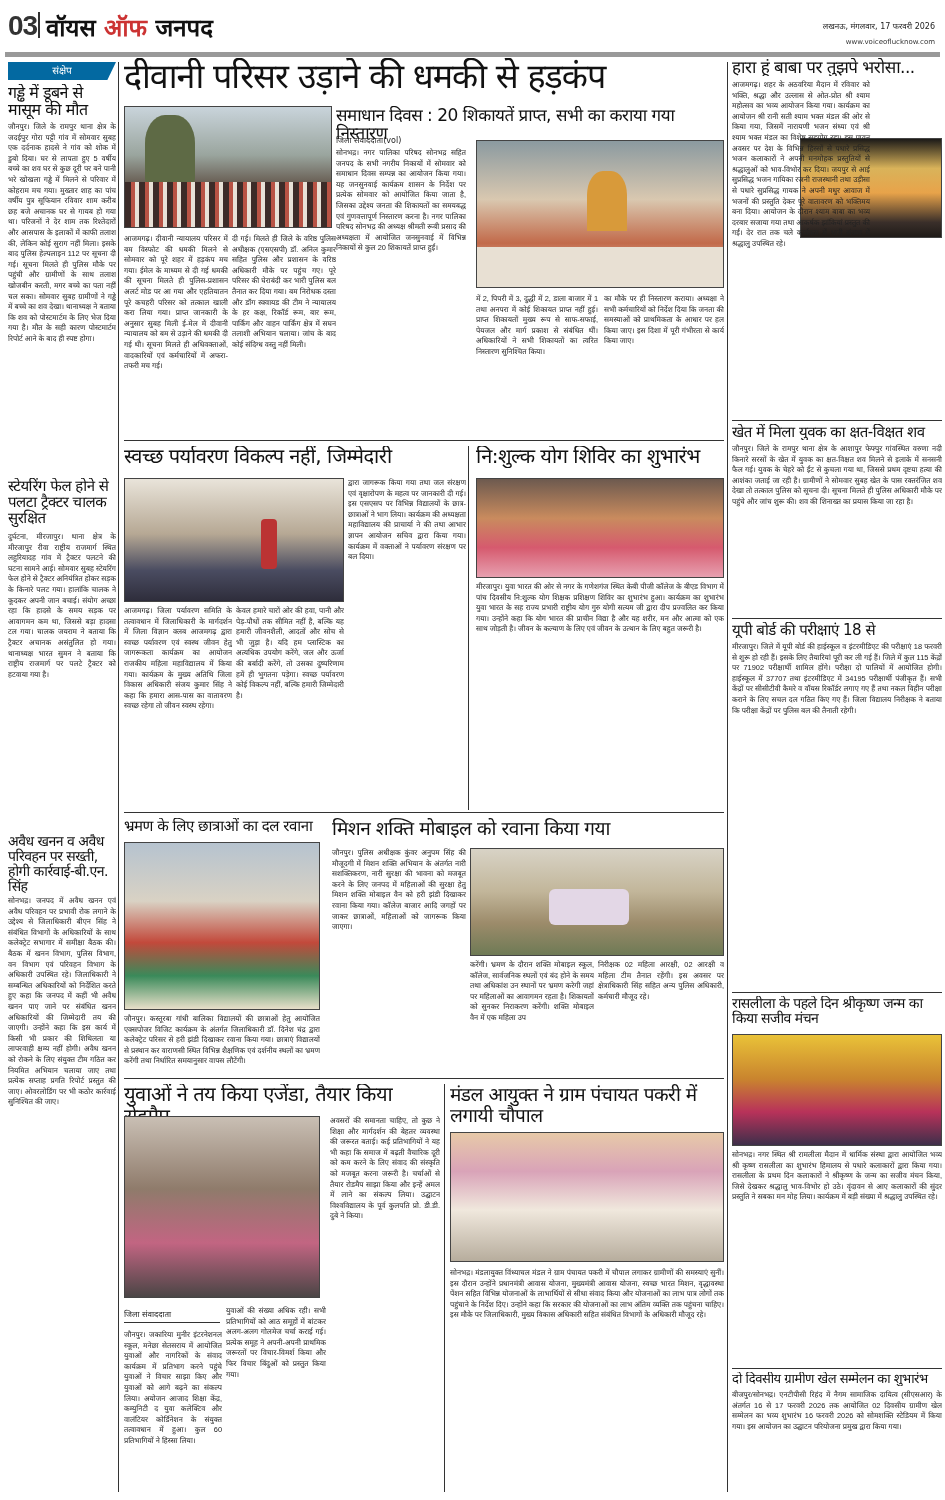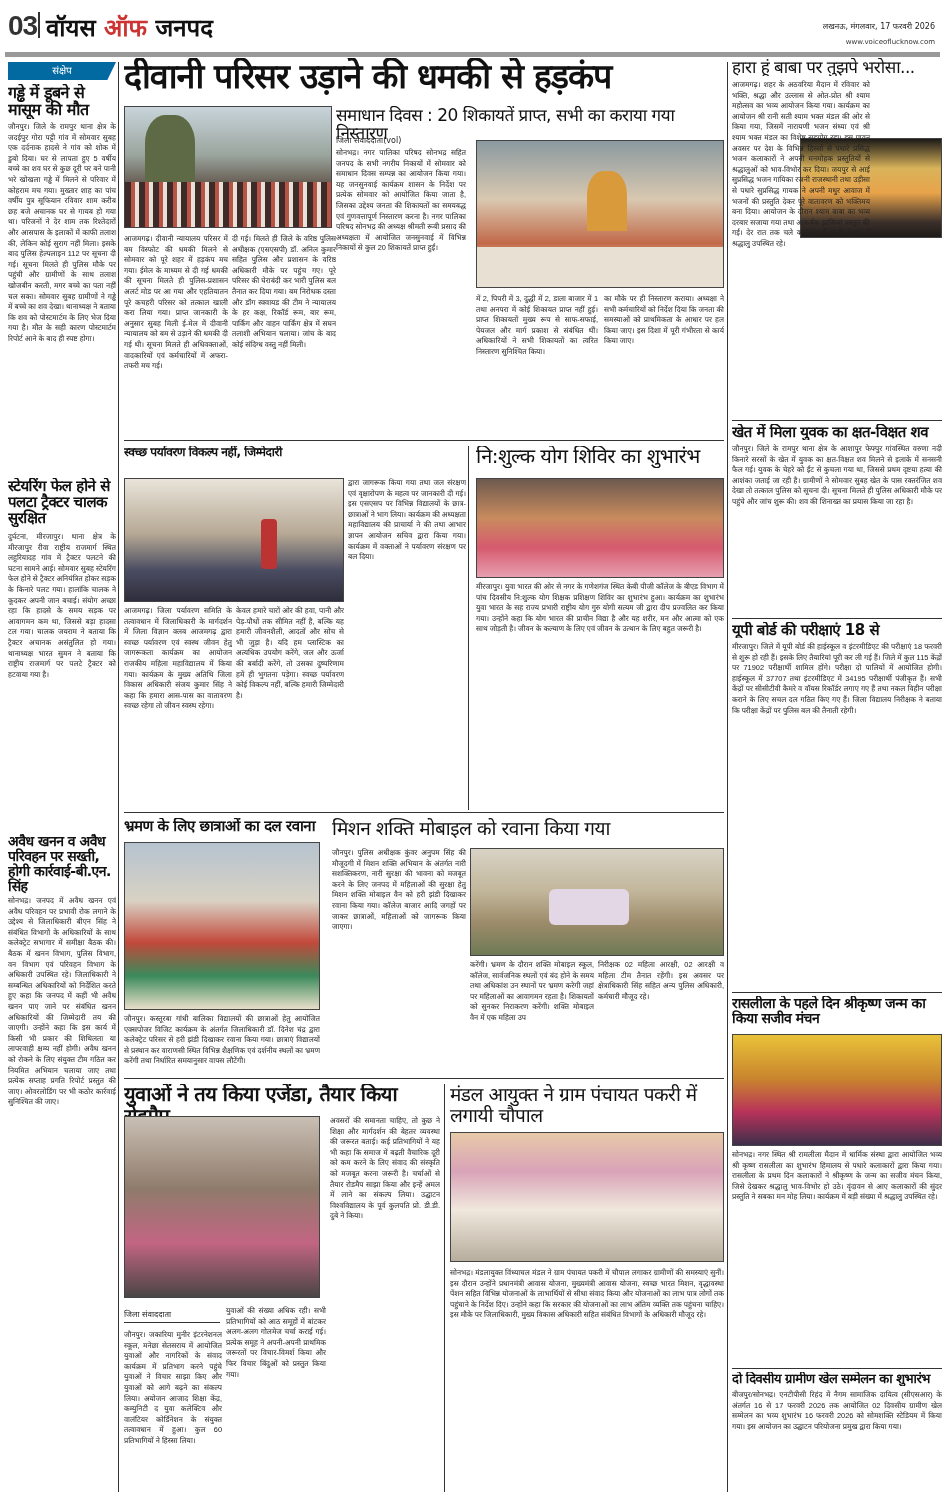--- a/index.html
+++ b/index.html
@@ -15,7 +15,7 @@
 .web{right:10px;top:38px;font-size:7px;color:#333}
 .rule{left:5px;top:52px;width:935px;height:5px;background:#999}
 .txt{font-size:7.4px;line-height:10.6px;color:#222;text-align:justify;overflow:hidden;font-family:Liberation Sans, sans-serif}
-.hl{font-weight:bold;color:#111;line-height:1.08;overflow:hidden;font-family:"DejaVu Sans",sans-serif;letter-spacing:-0.5px}
+.hl{font-weight:normal;color:#111;line-height:1.08;overflow:hidden;font-family:"DejaVu Sans",sans-serif;letter-spacing:-0.5px}
 .hl.light{font-weight:normal}
 .photo{overflow:hidden;border:1px solid #444}
 .vline{width:1px;background:#333}

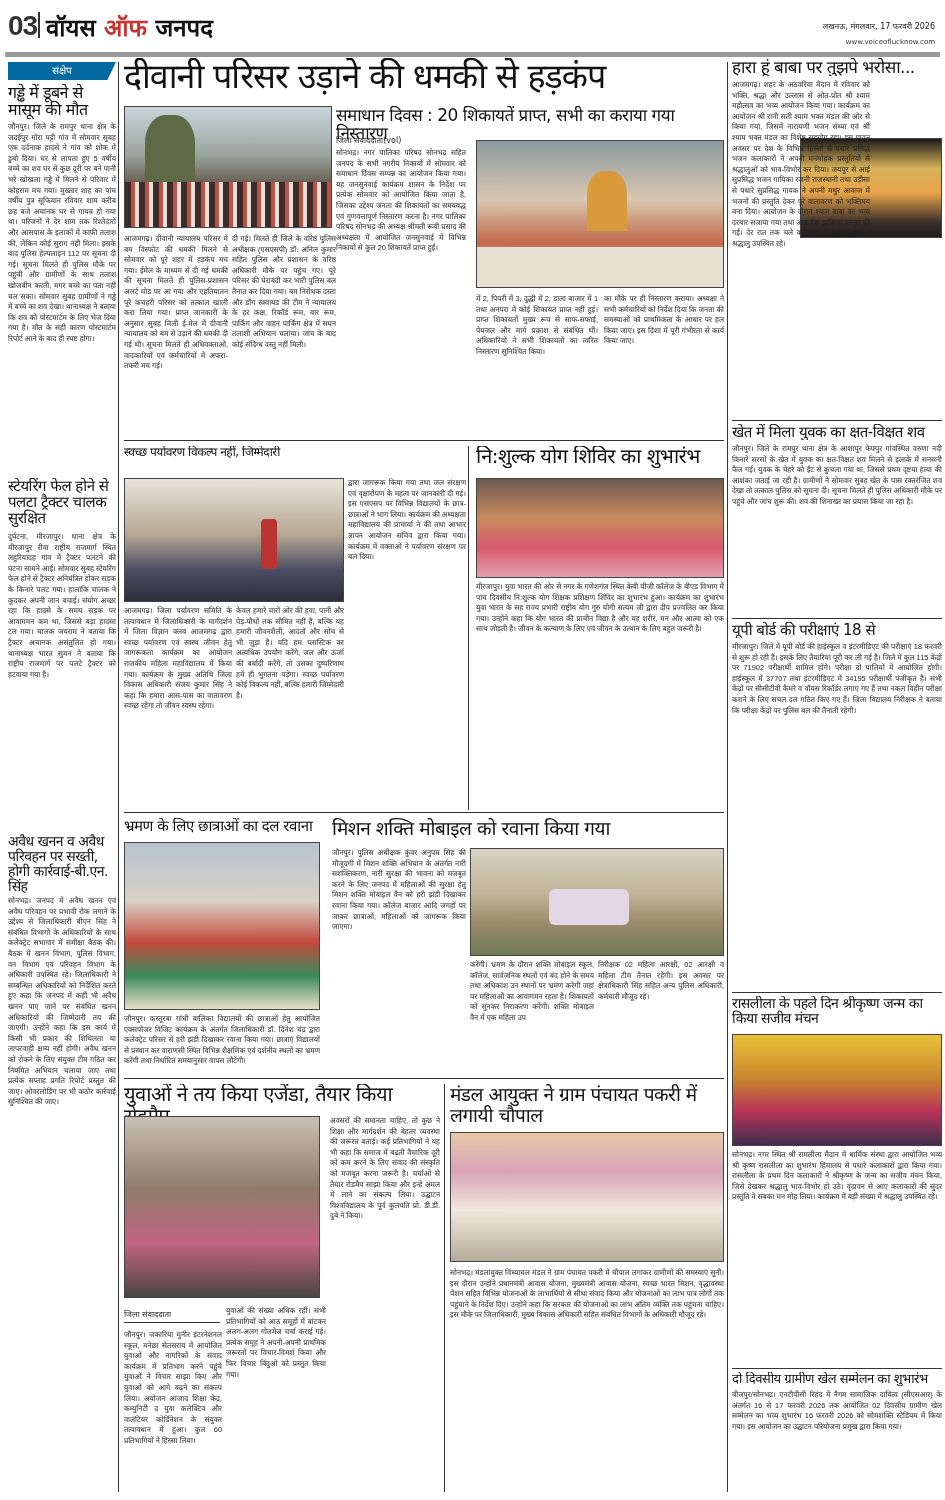--- a/index.html
+++ b/index.html
@@ -67,7 +67,7 @@
 <div class="abs txt" style="left:604px;top:294px;width:120px;height:144px">का मौके पर ही निस्तारण कराया। अध्यक्षा ने सभी कर्मचारियों को निर्देश दिया कि जनता की समस्याओं को प्राथमिकता के आधार पर हल किया जाए। इस दिशा में पूरी गंभीरता से कार्य किया जाए।</div>
 <div class="abs hline" style="left:124px;top:440px;width:600px"></div>
 
-<div class="abs hl" style="left:124px;top:446px;width:340px;font-size:12px">स्वच्छ पर्यावरण विकल्प नहीं, जिम्मेदारी</div>
+<div class="abs hl" style="left:124px;top:446px;width:340px;font-size:20px">स्वच्छ पर्यावरण विकल्प नहीं, जिम्मेदारी</div>
 <div class="abs photo" style="left:124px;top:478px;width:220px;height:124px;background:linear-gradient(180deg,#e9e4da 0%,#b6a894 45%,#4a4c61 75%,#2e2d3b 100%)">
   <div style="position:absolute;left:136px;top:40px;width:16px;height:50px;background:#b33;border-radius:4px"></div>
 </div>

